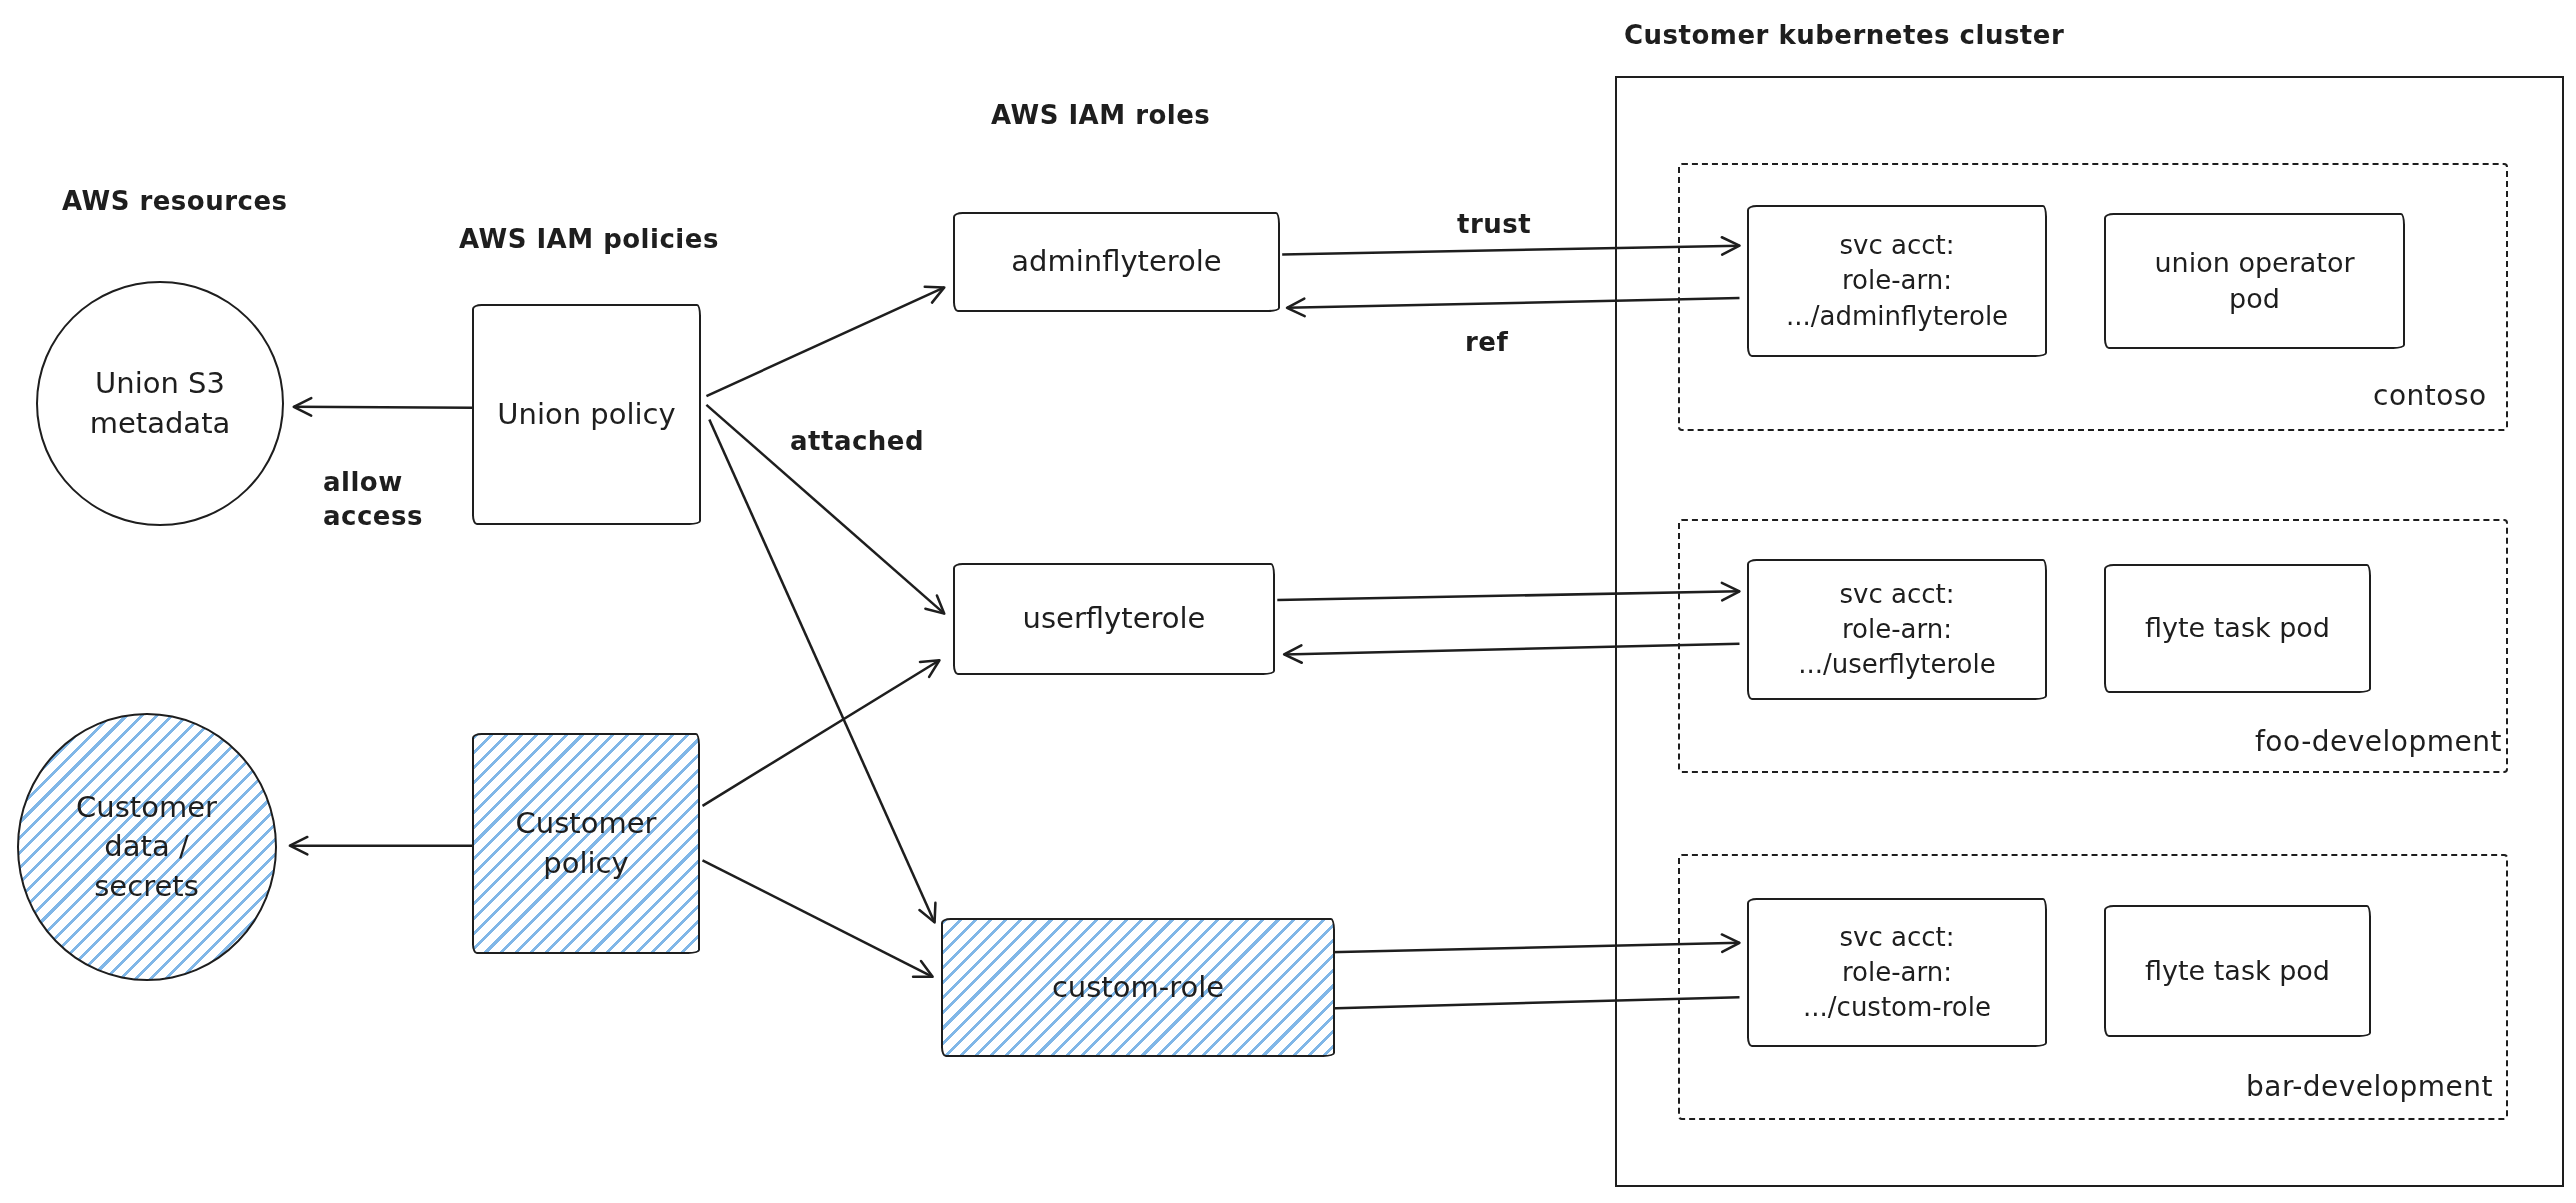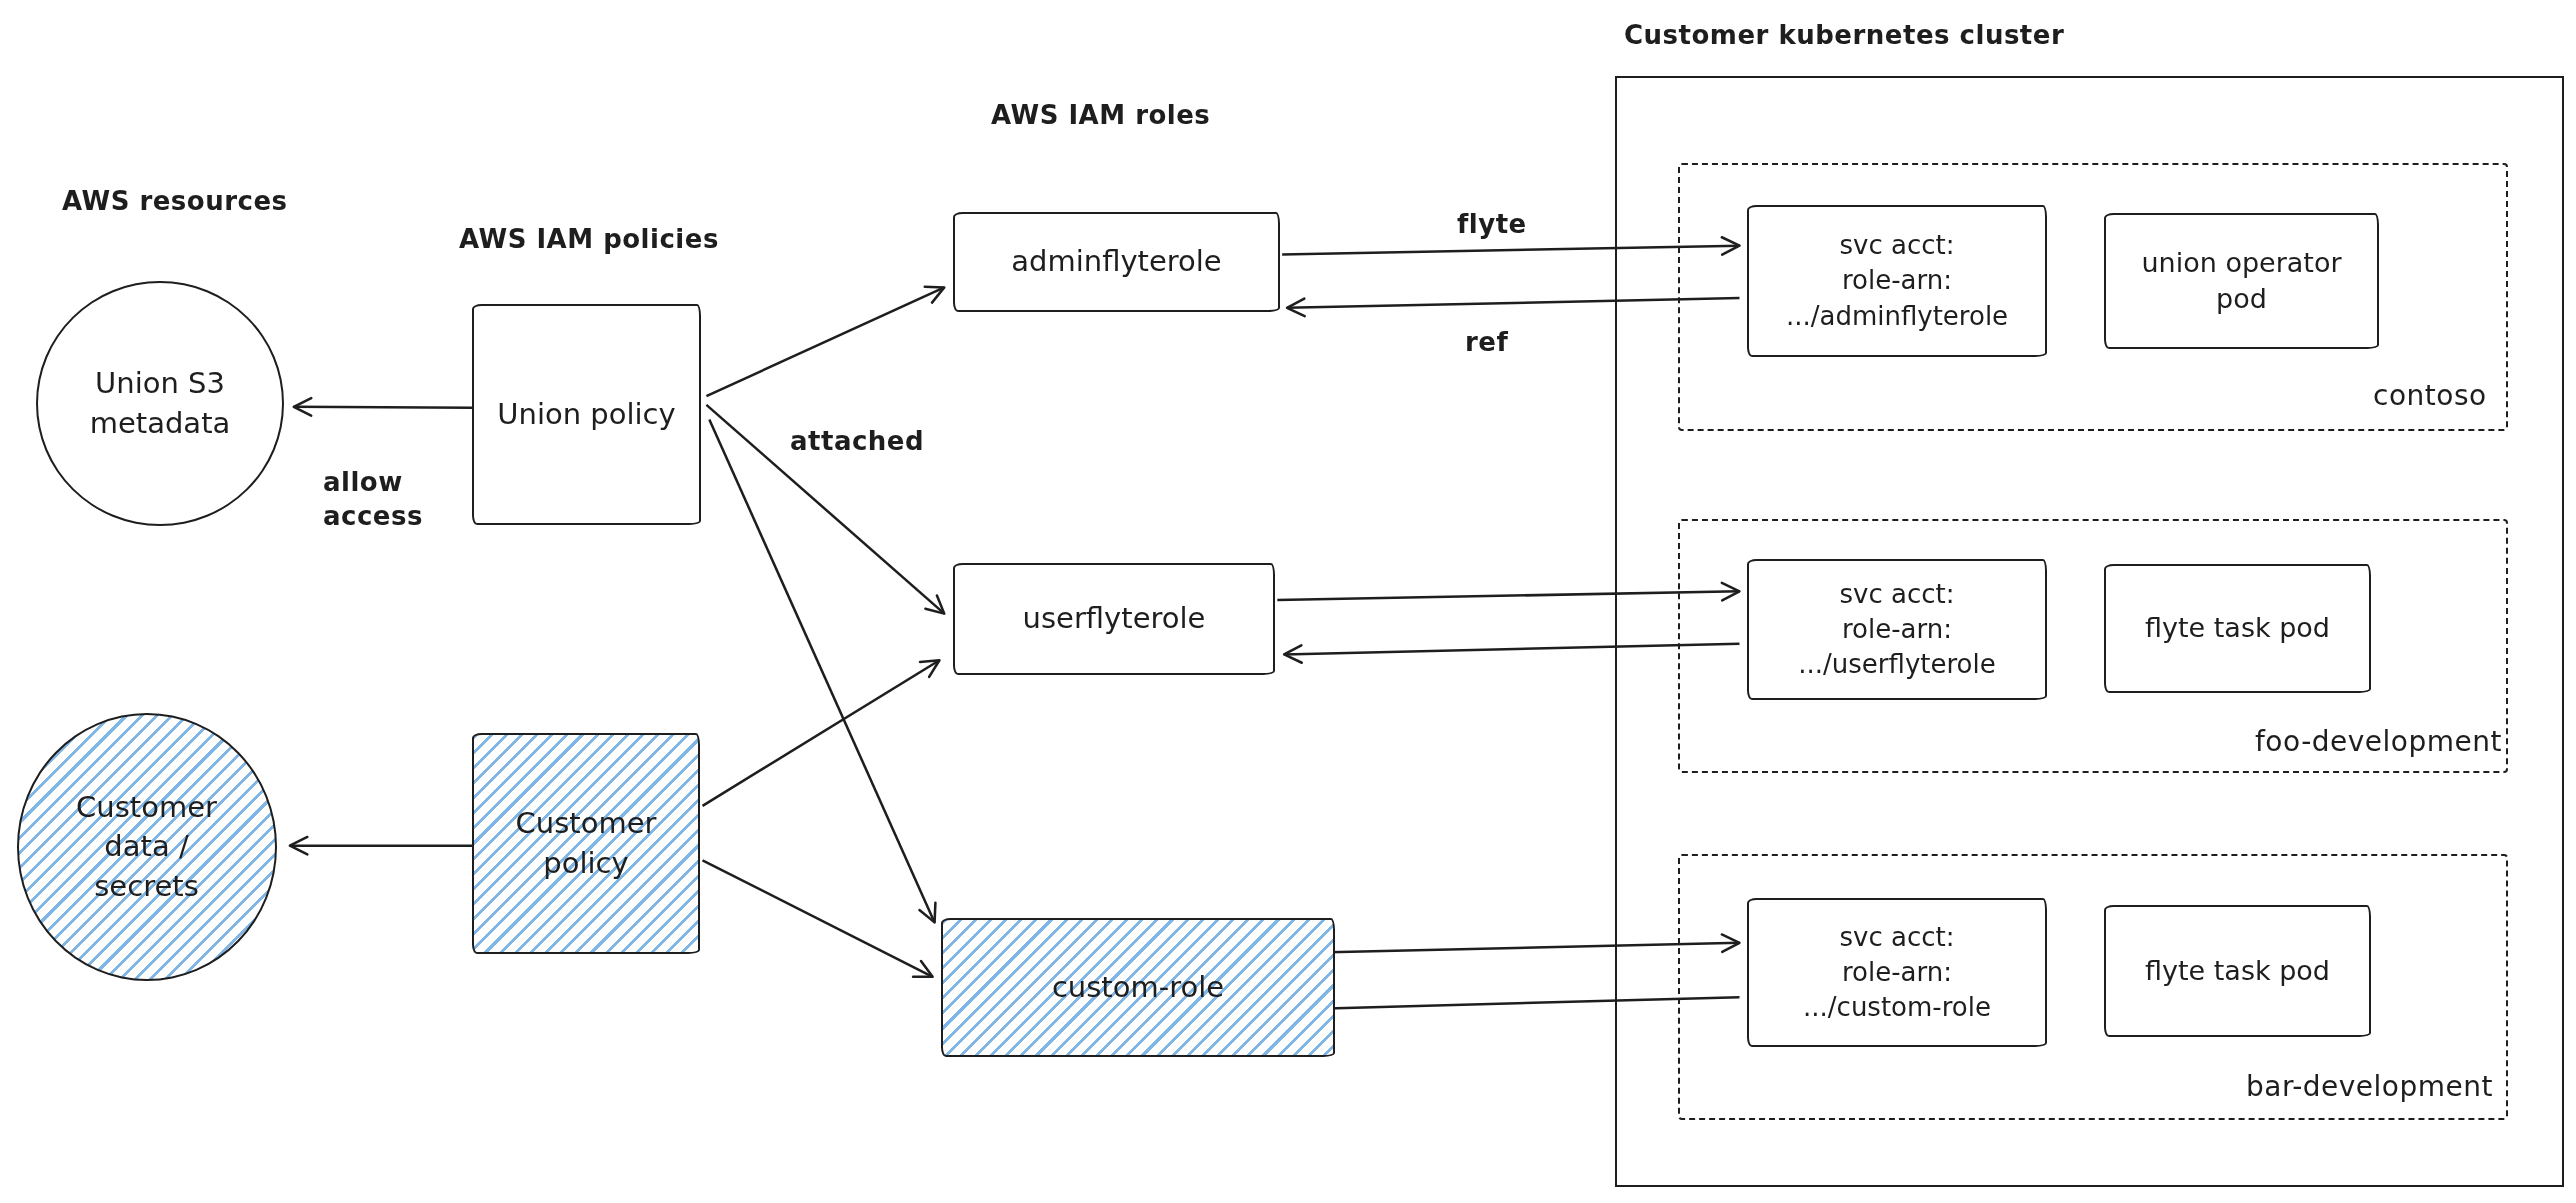--- a/index.html
+++ b/index.html
@@ -121,7 +121,7 @@
   <div class="lbl" style="left:323px; top:466px;">allow
 access</div>
   <div class="lbl" style="left:790px; top:425px;">attached</div>
-  <div class="lbl" style="left:1457px; top:208px;">flyte</div>
+  <div class="lbl" style="left:1457px; top:208px;">trust</div>
   <div class="lbl" style="left:1465px; top:326px;">ref</div>
 
   <div class="node ellipse" style="left:36px; top:281px; width:248px; height:245px;">

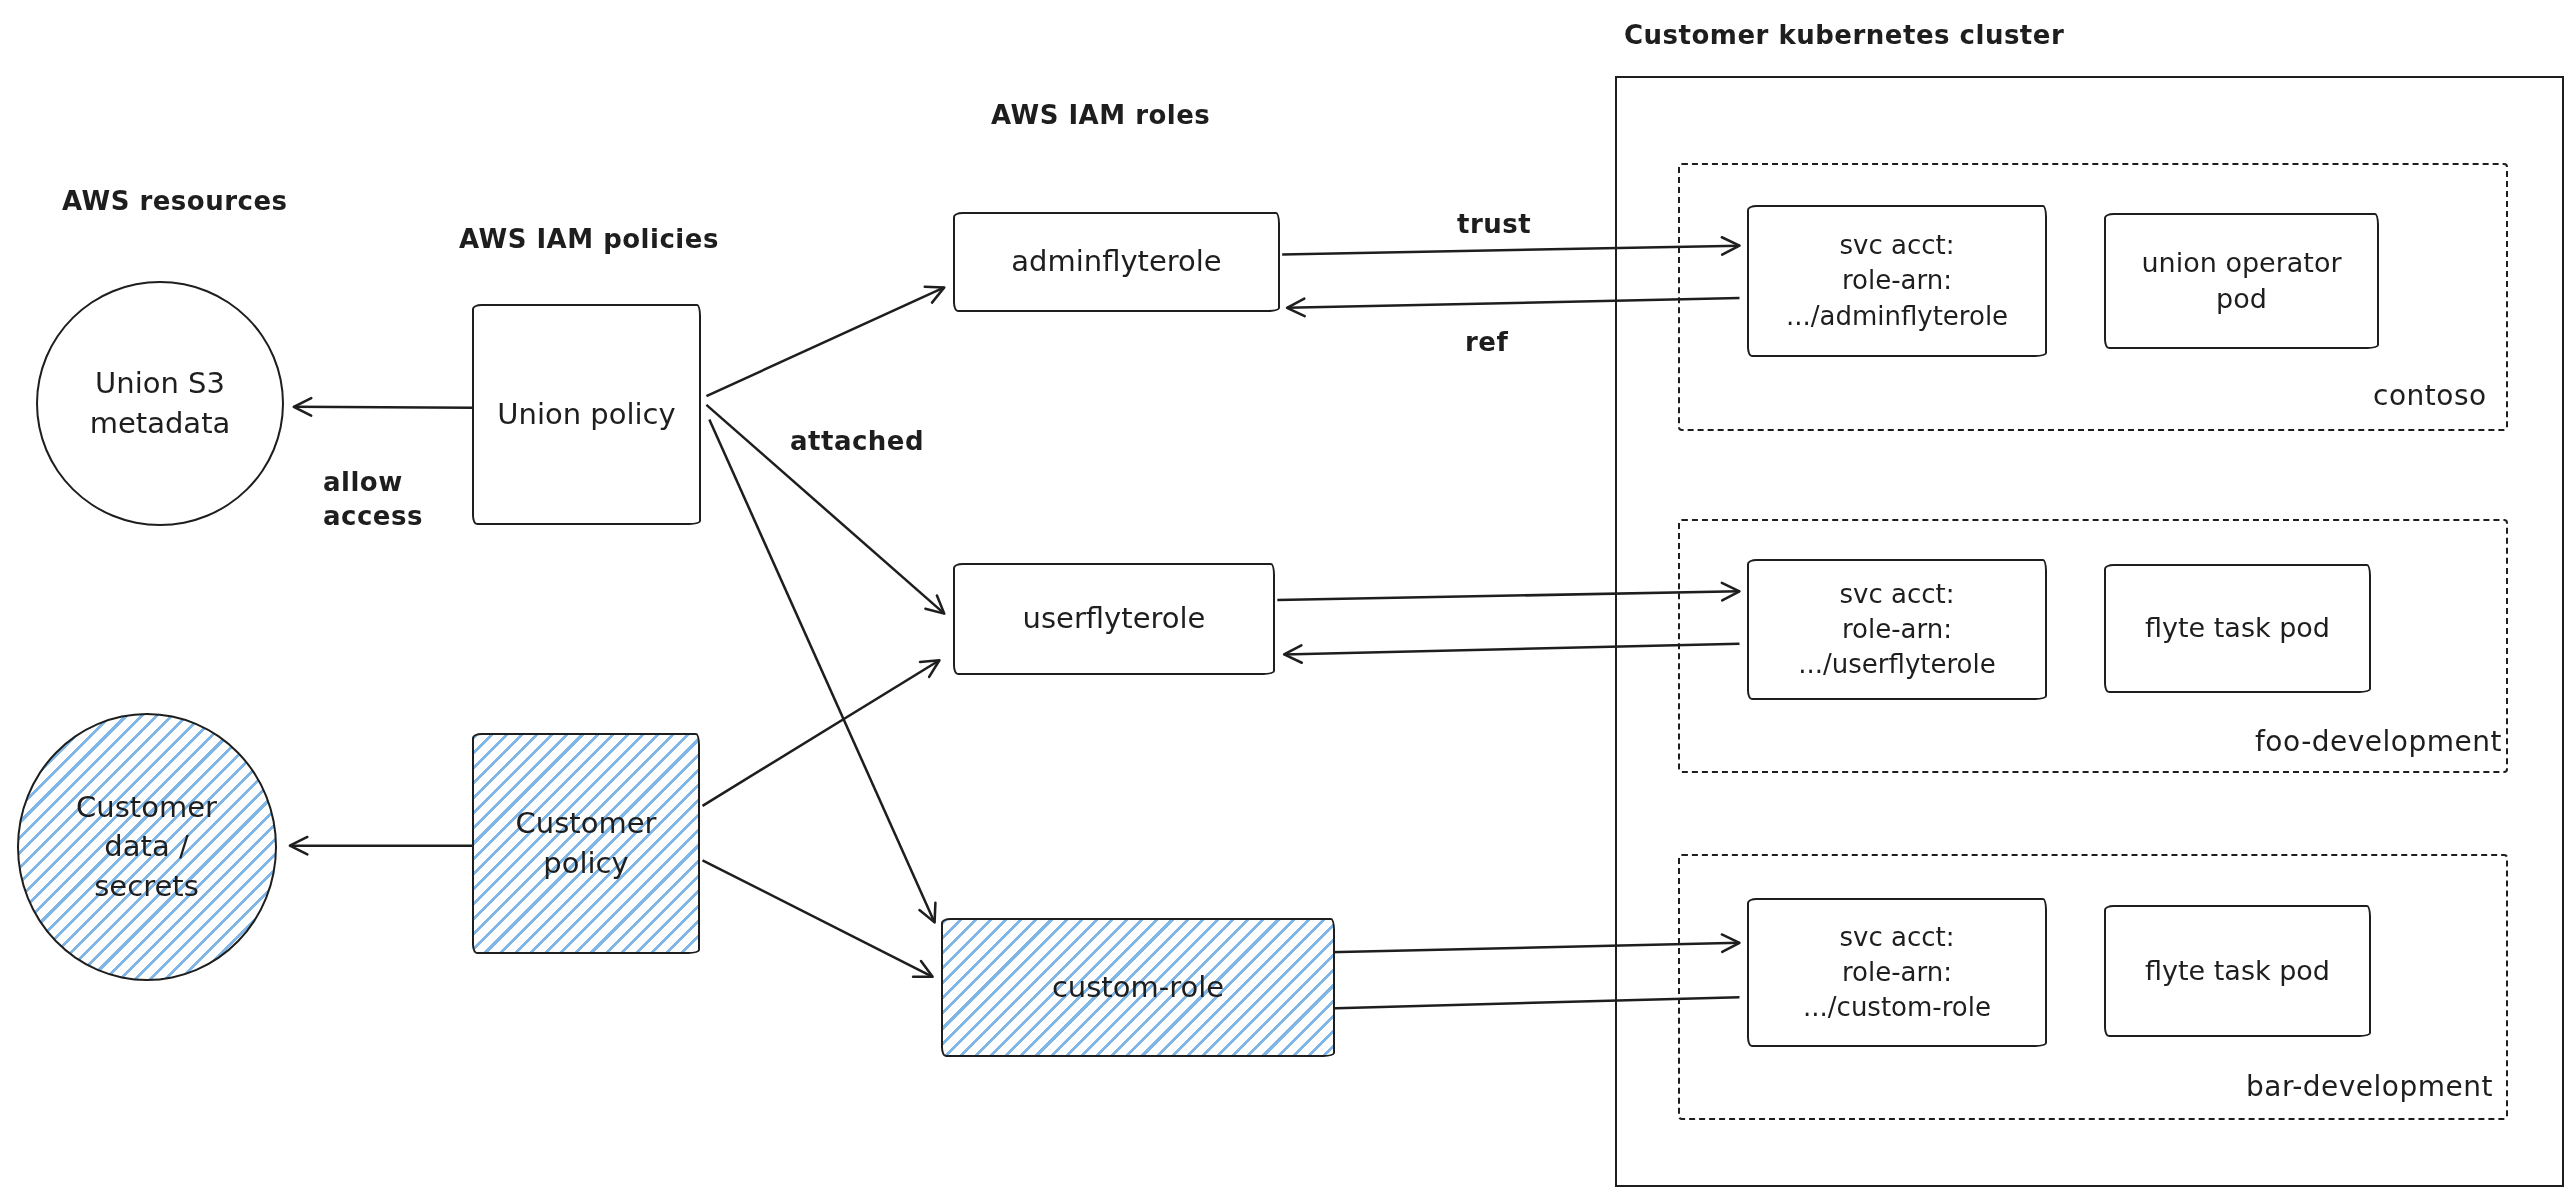--- a/index.html
+++ b/index.html
@@ -160,7 +160,7 @@
 role-arn:
 .../adminflyterole</span>
   </div>
-  <div class="node rect" style="left:2104px; top:213px; width:275px; height:136px; font-size:27px;">
+  <div class="node rect" style="left:2104px; top:213px; width:301px; height:136px; font-size:27px;">
     <span class="txt">union operator
 pod</span>
   </div>

